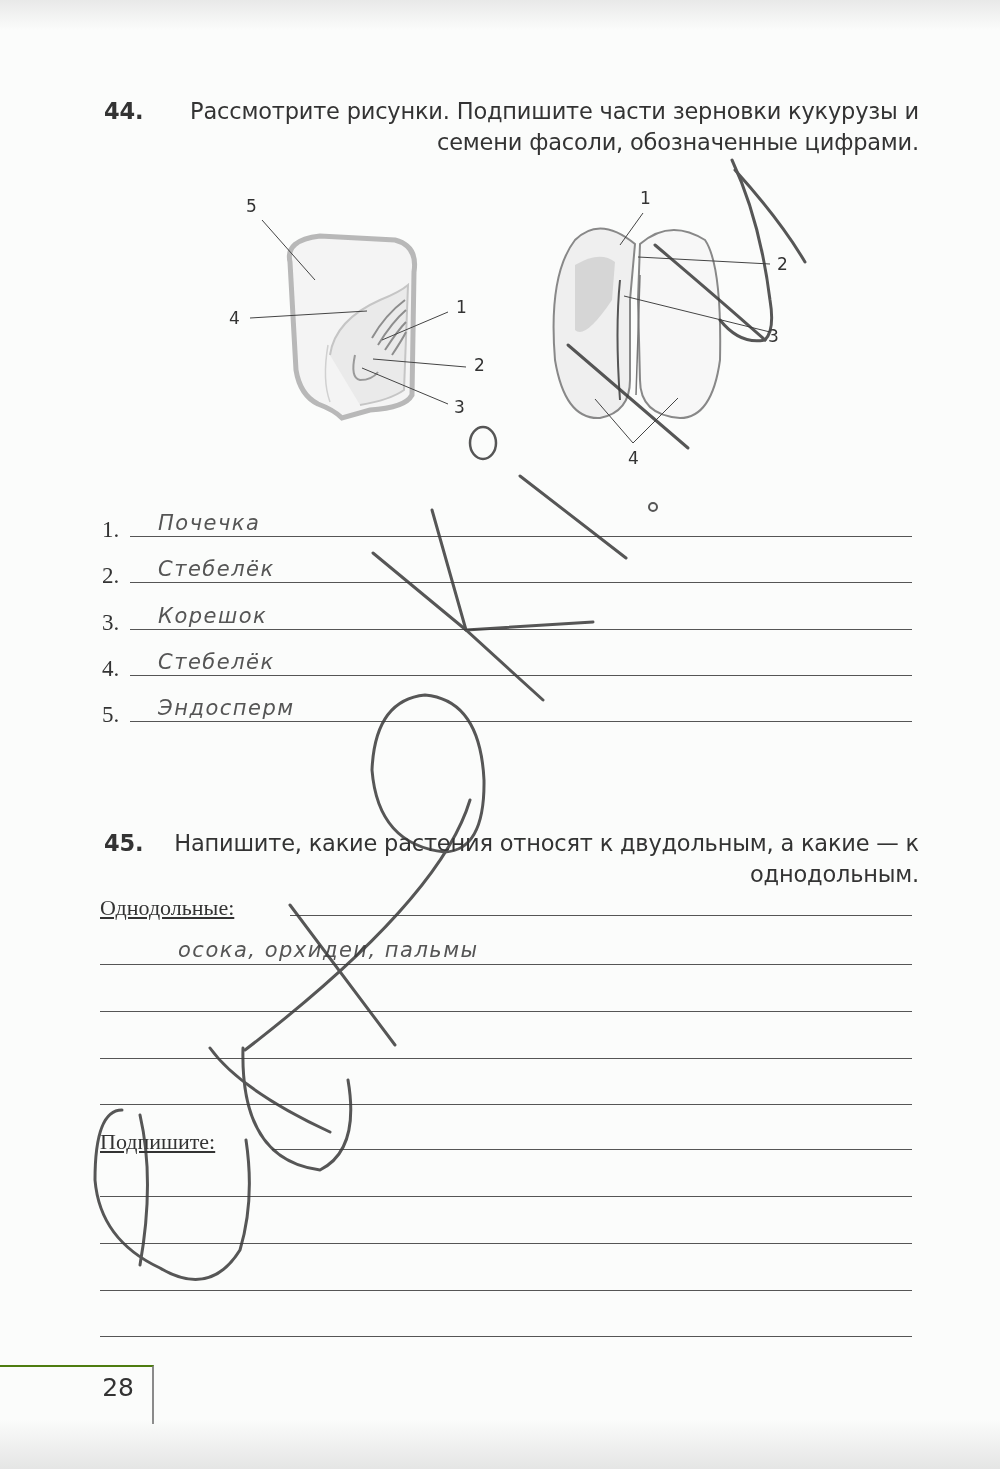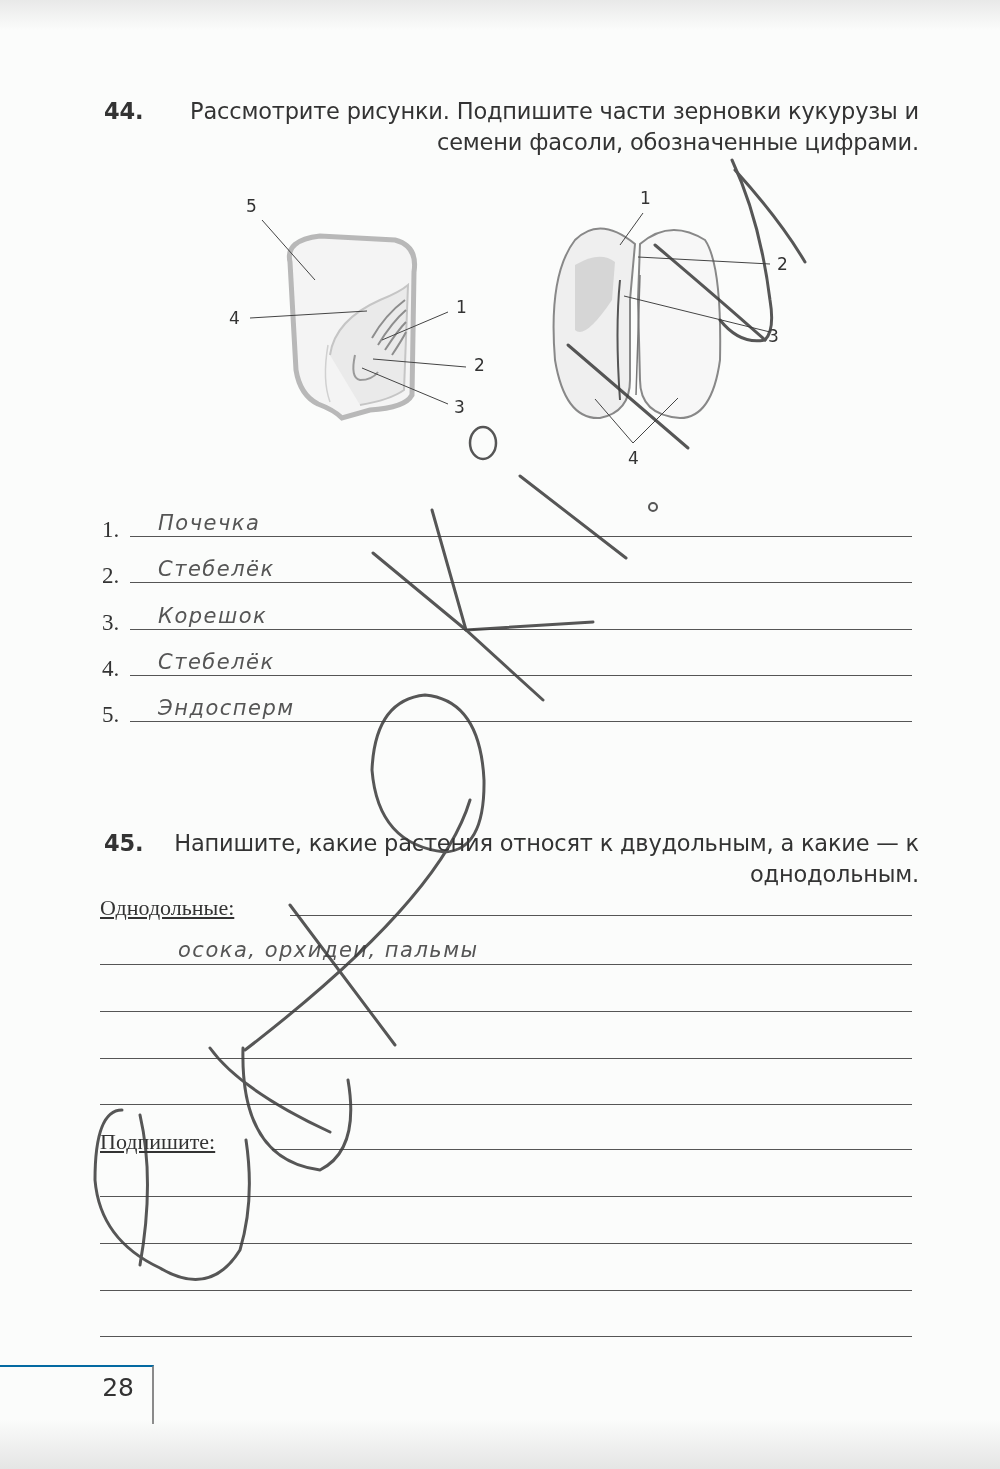--- a/index.html
+++ b/index.html
@@ -59,7 +59,7 @@
 
     .page-box {
       position: absolute; left: 0; top: 1365px; width: 152px; height: 57px;
-      border-top: 2px solid #0369a1; border-right: 2px solid #8a8a8a;
+      border-top: 2px solid #4d7c0f; border-right: 2px solid #8a8a8a;
     }
     .page-num {
       position: absolute; right: 18px; top: 6px;

